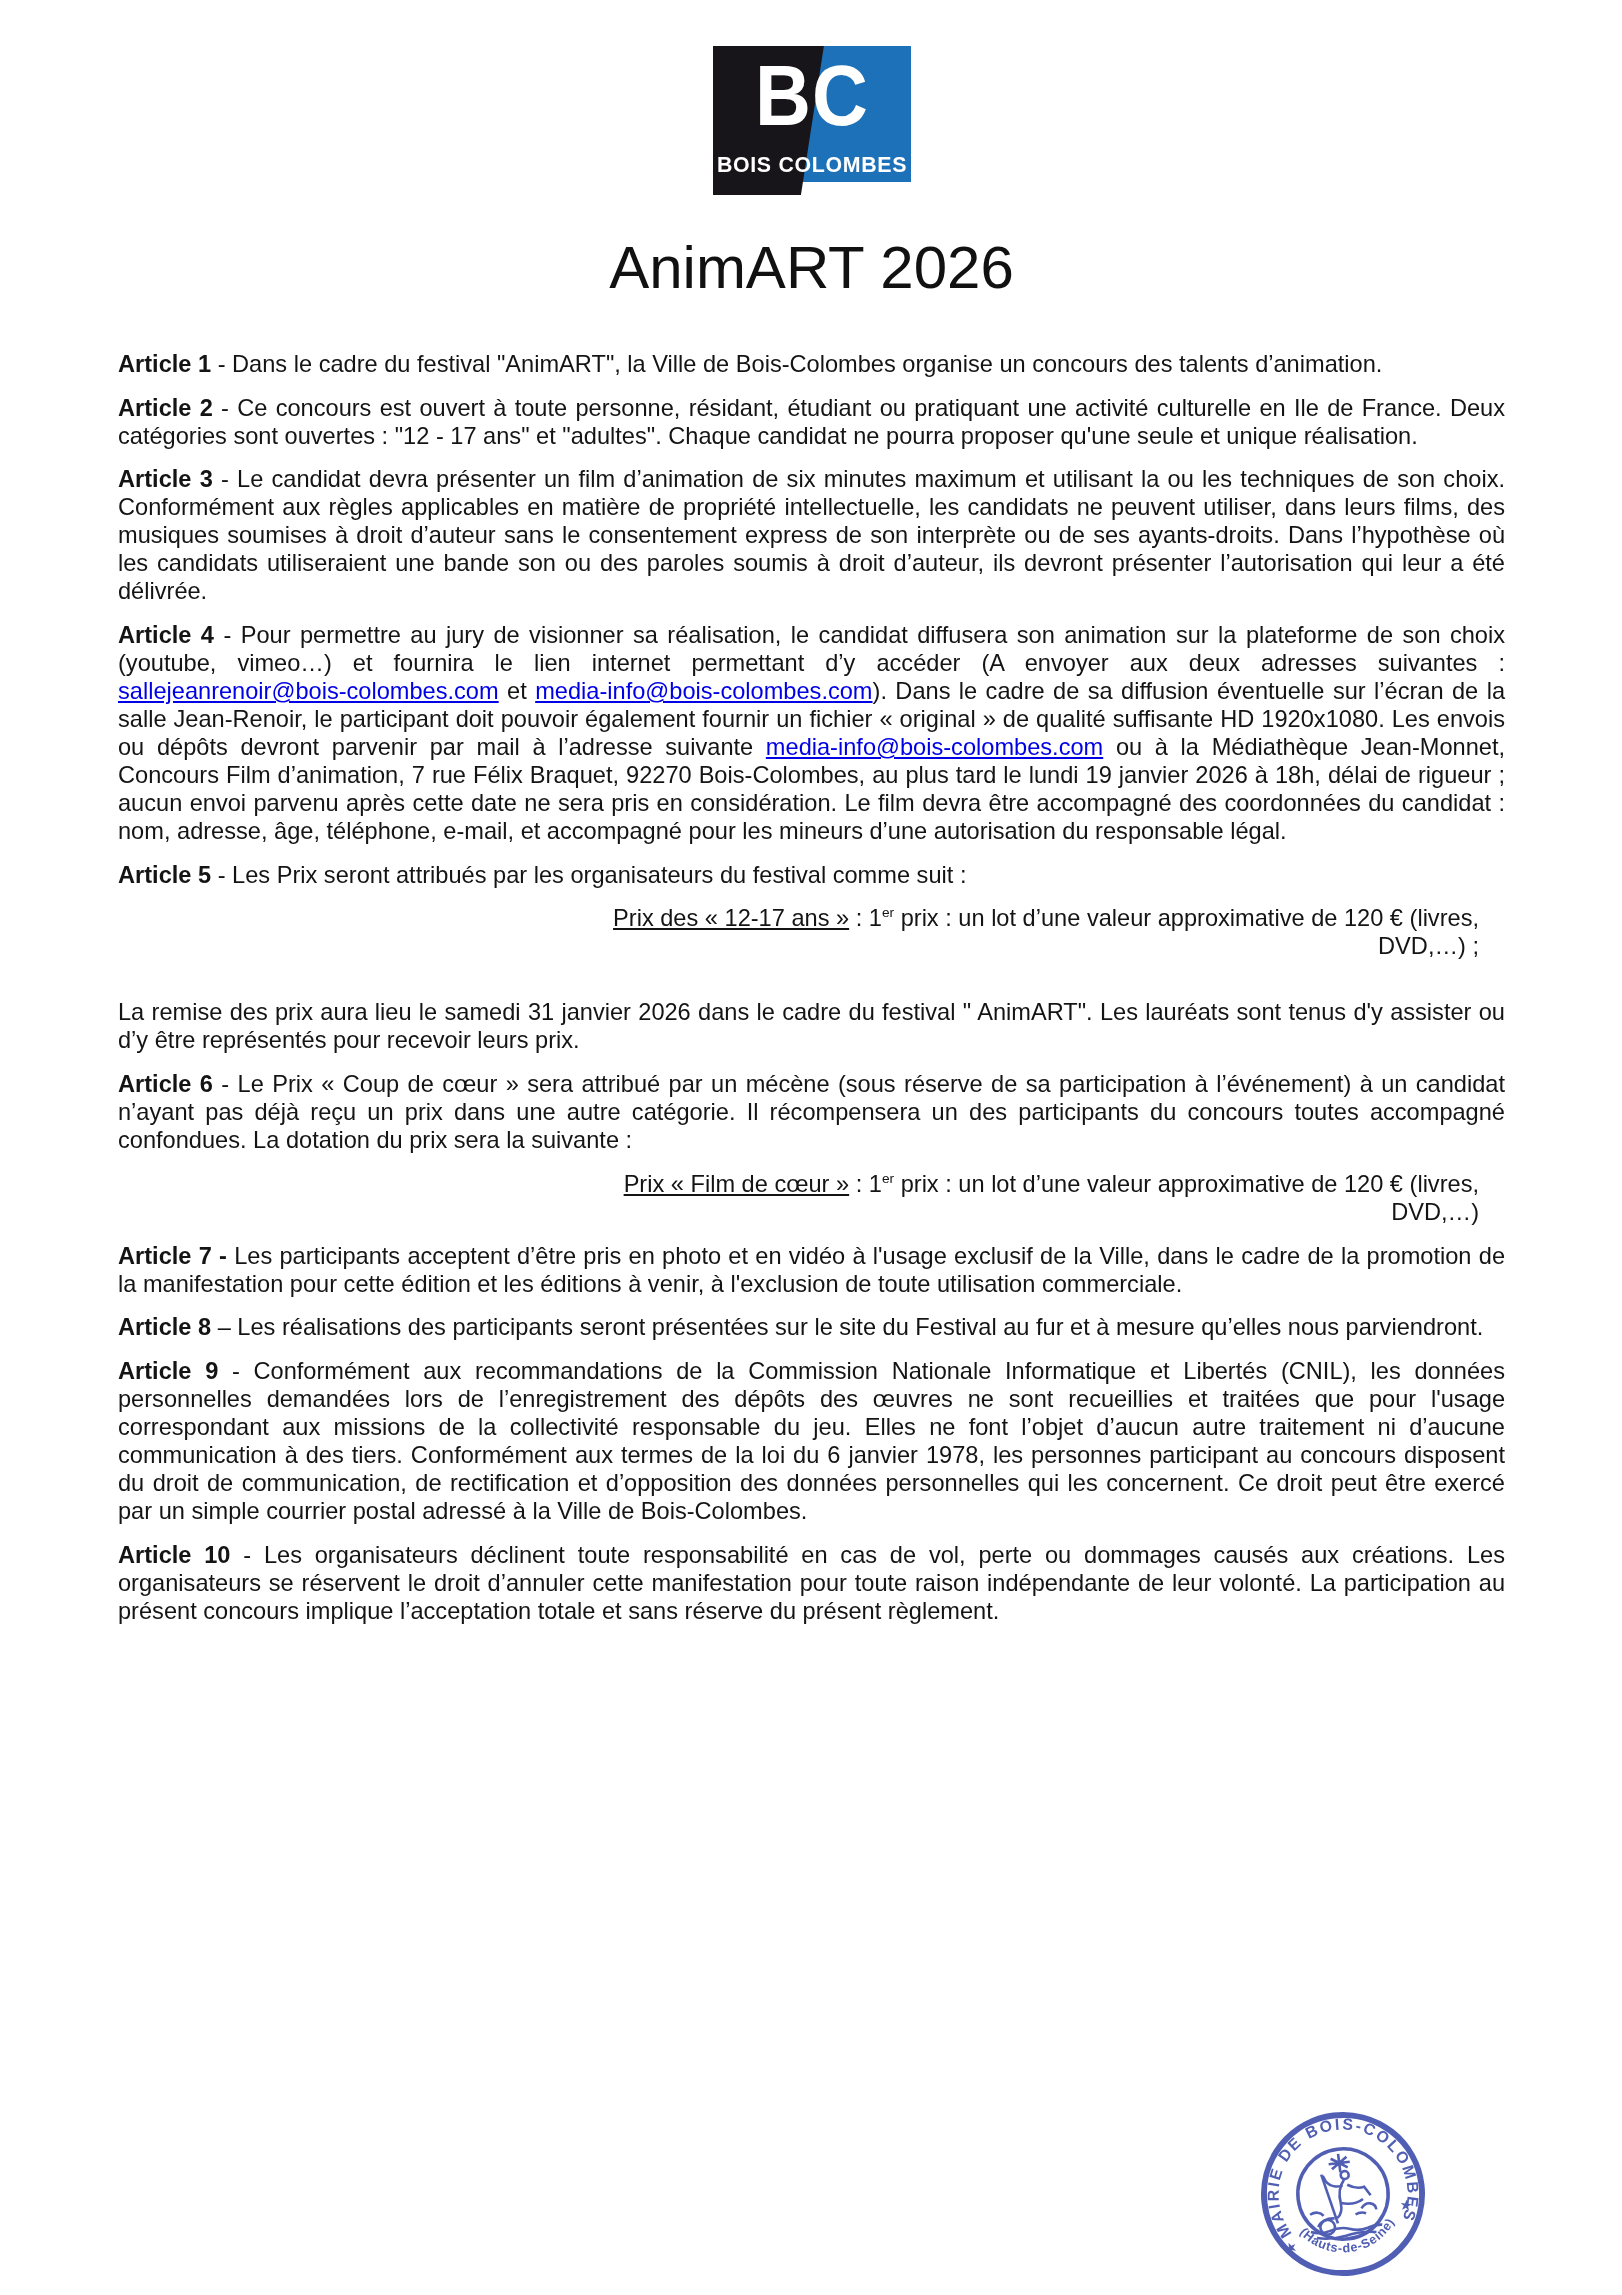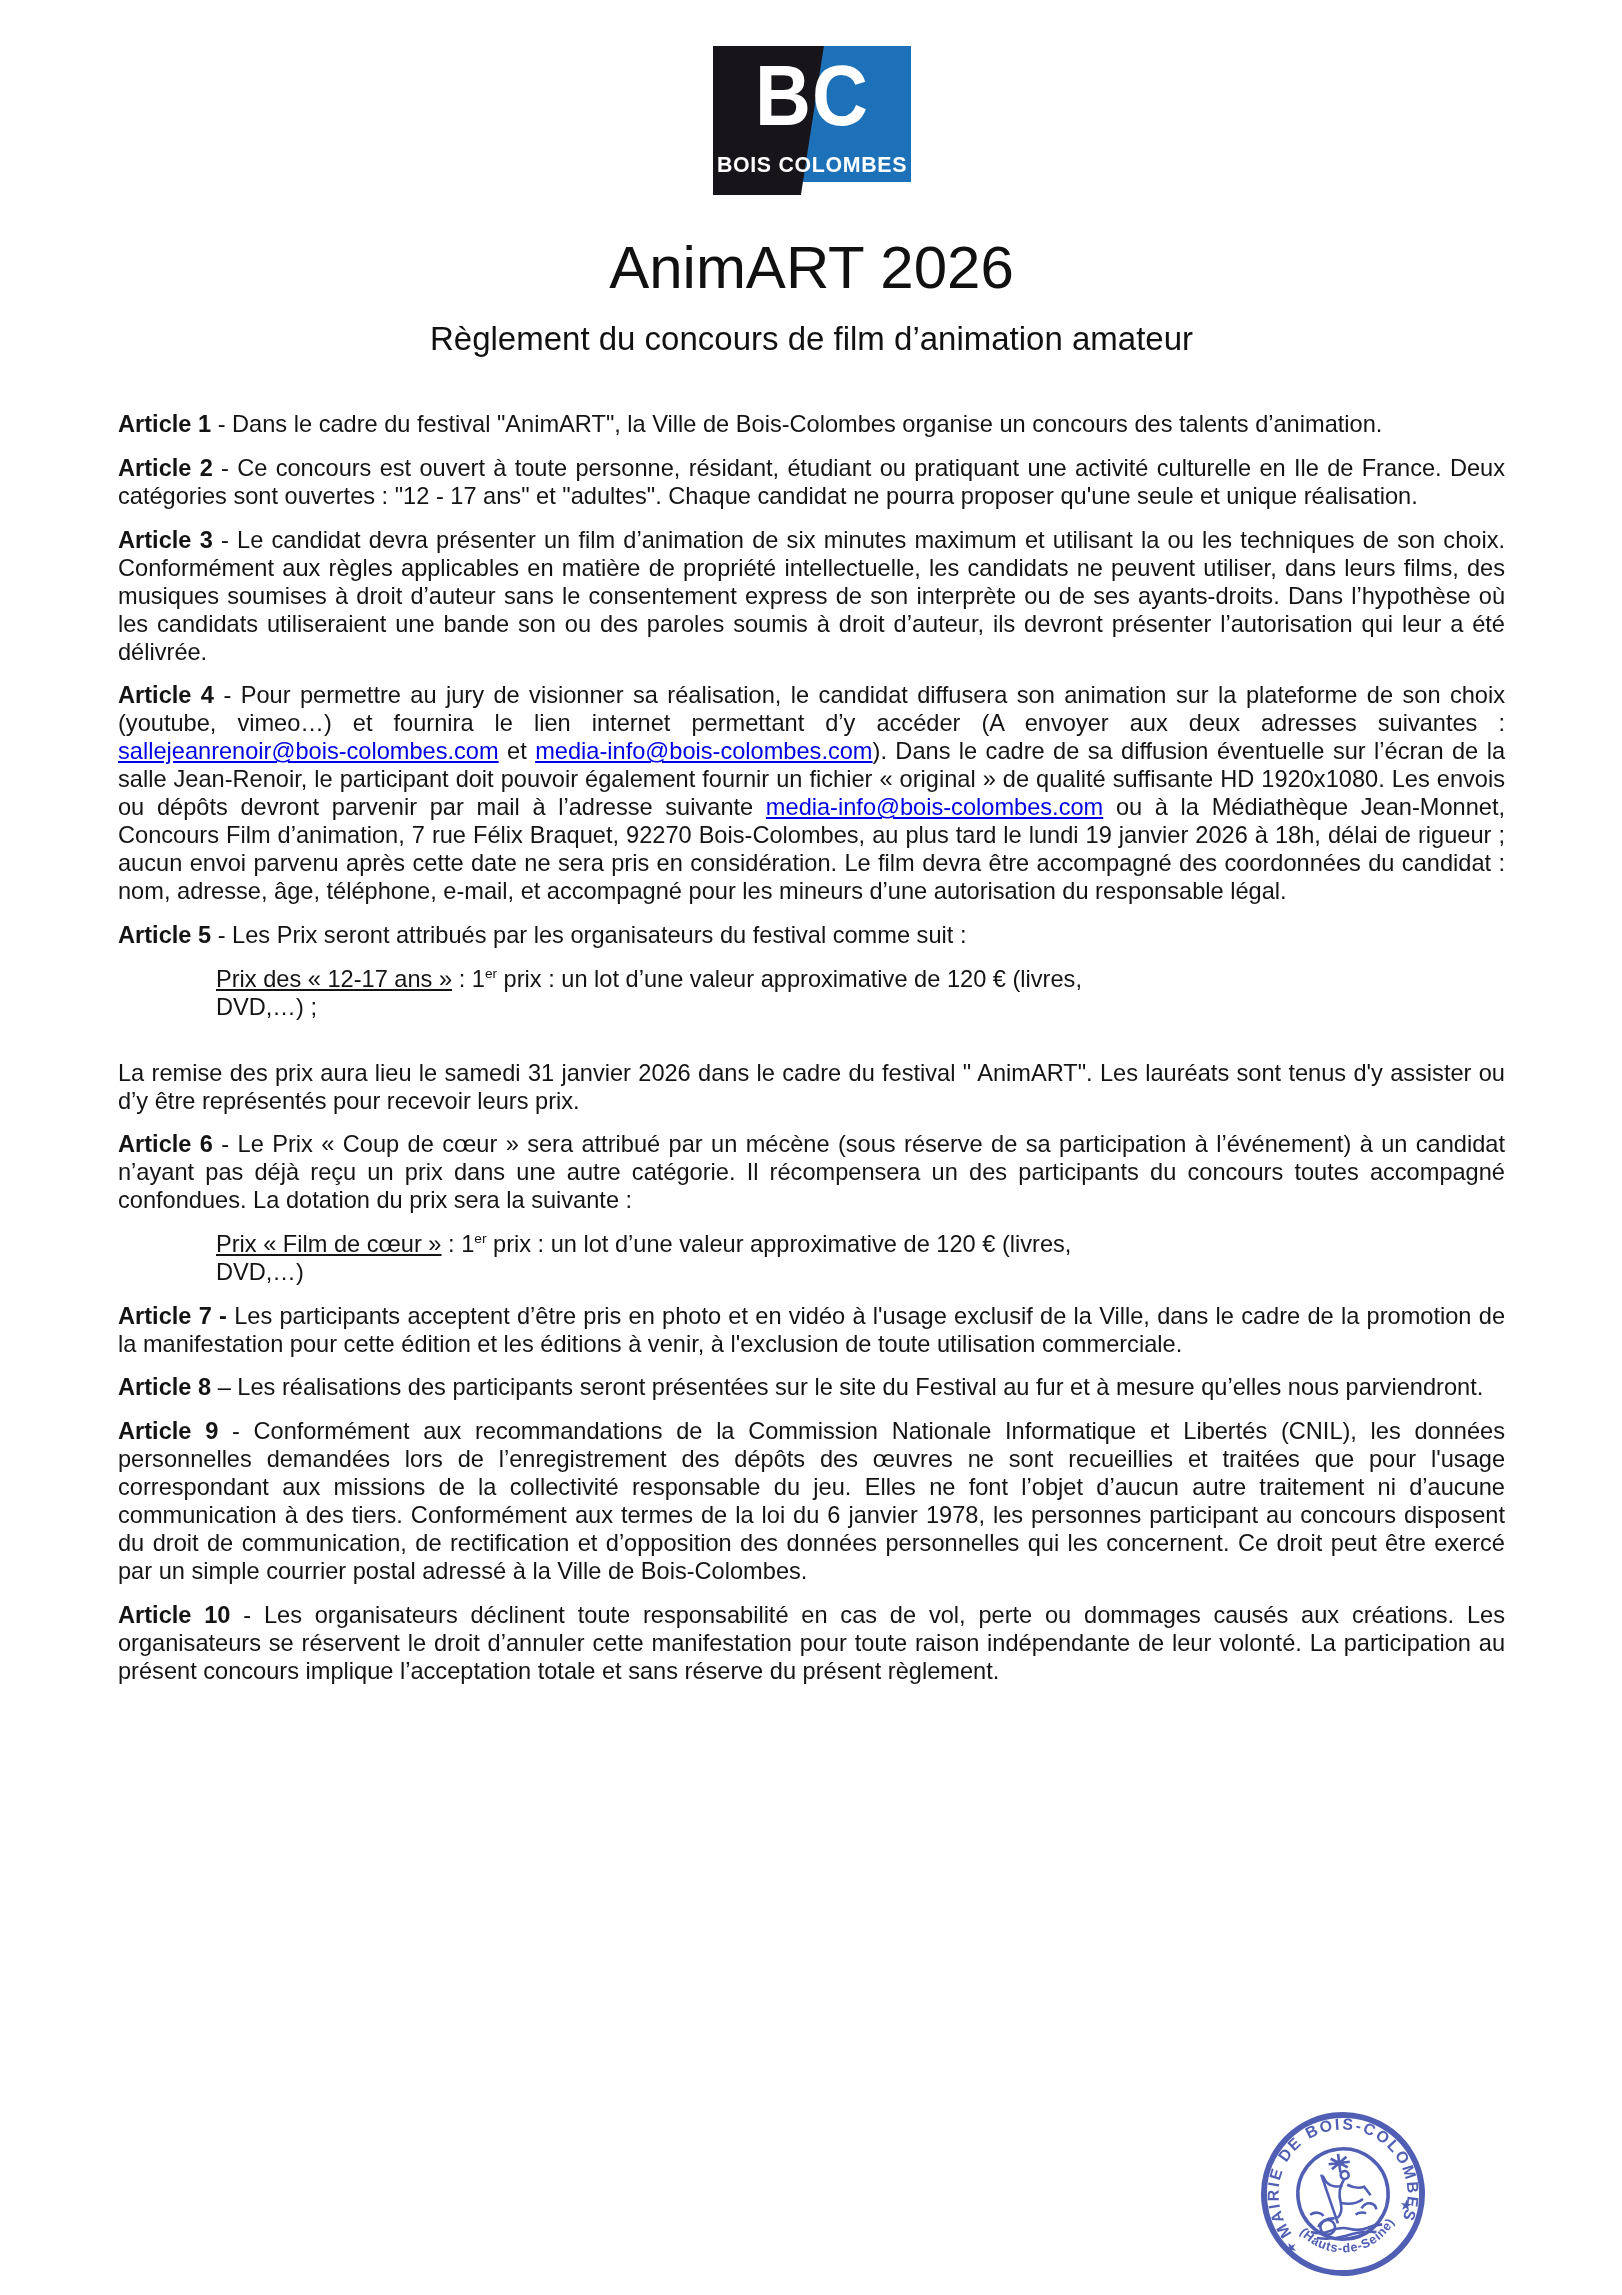--- a/index.html
+++ b/index.html
@@ -60,7 +60,6 @@
     <div class="title">AnimART 2026</div>
 
     <div class="subtitle">
-      <div>Règlement du concours de film d’animation amateur</div>
     </div>
 
     <div class="doc">

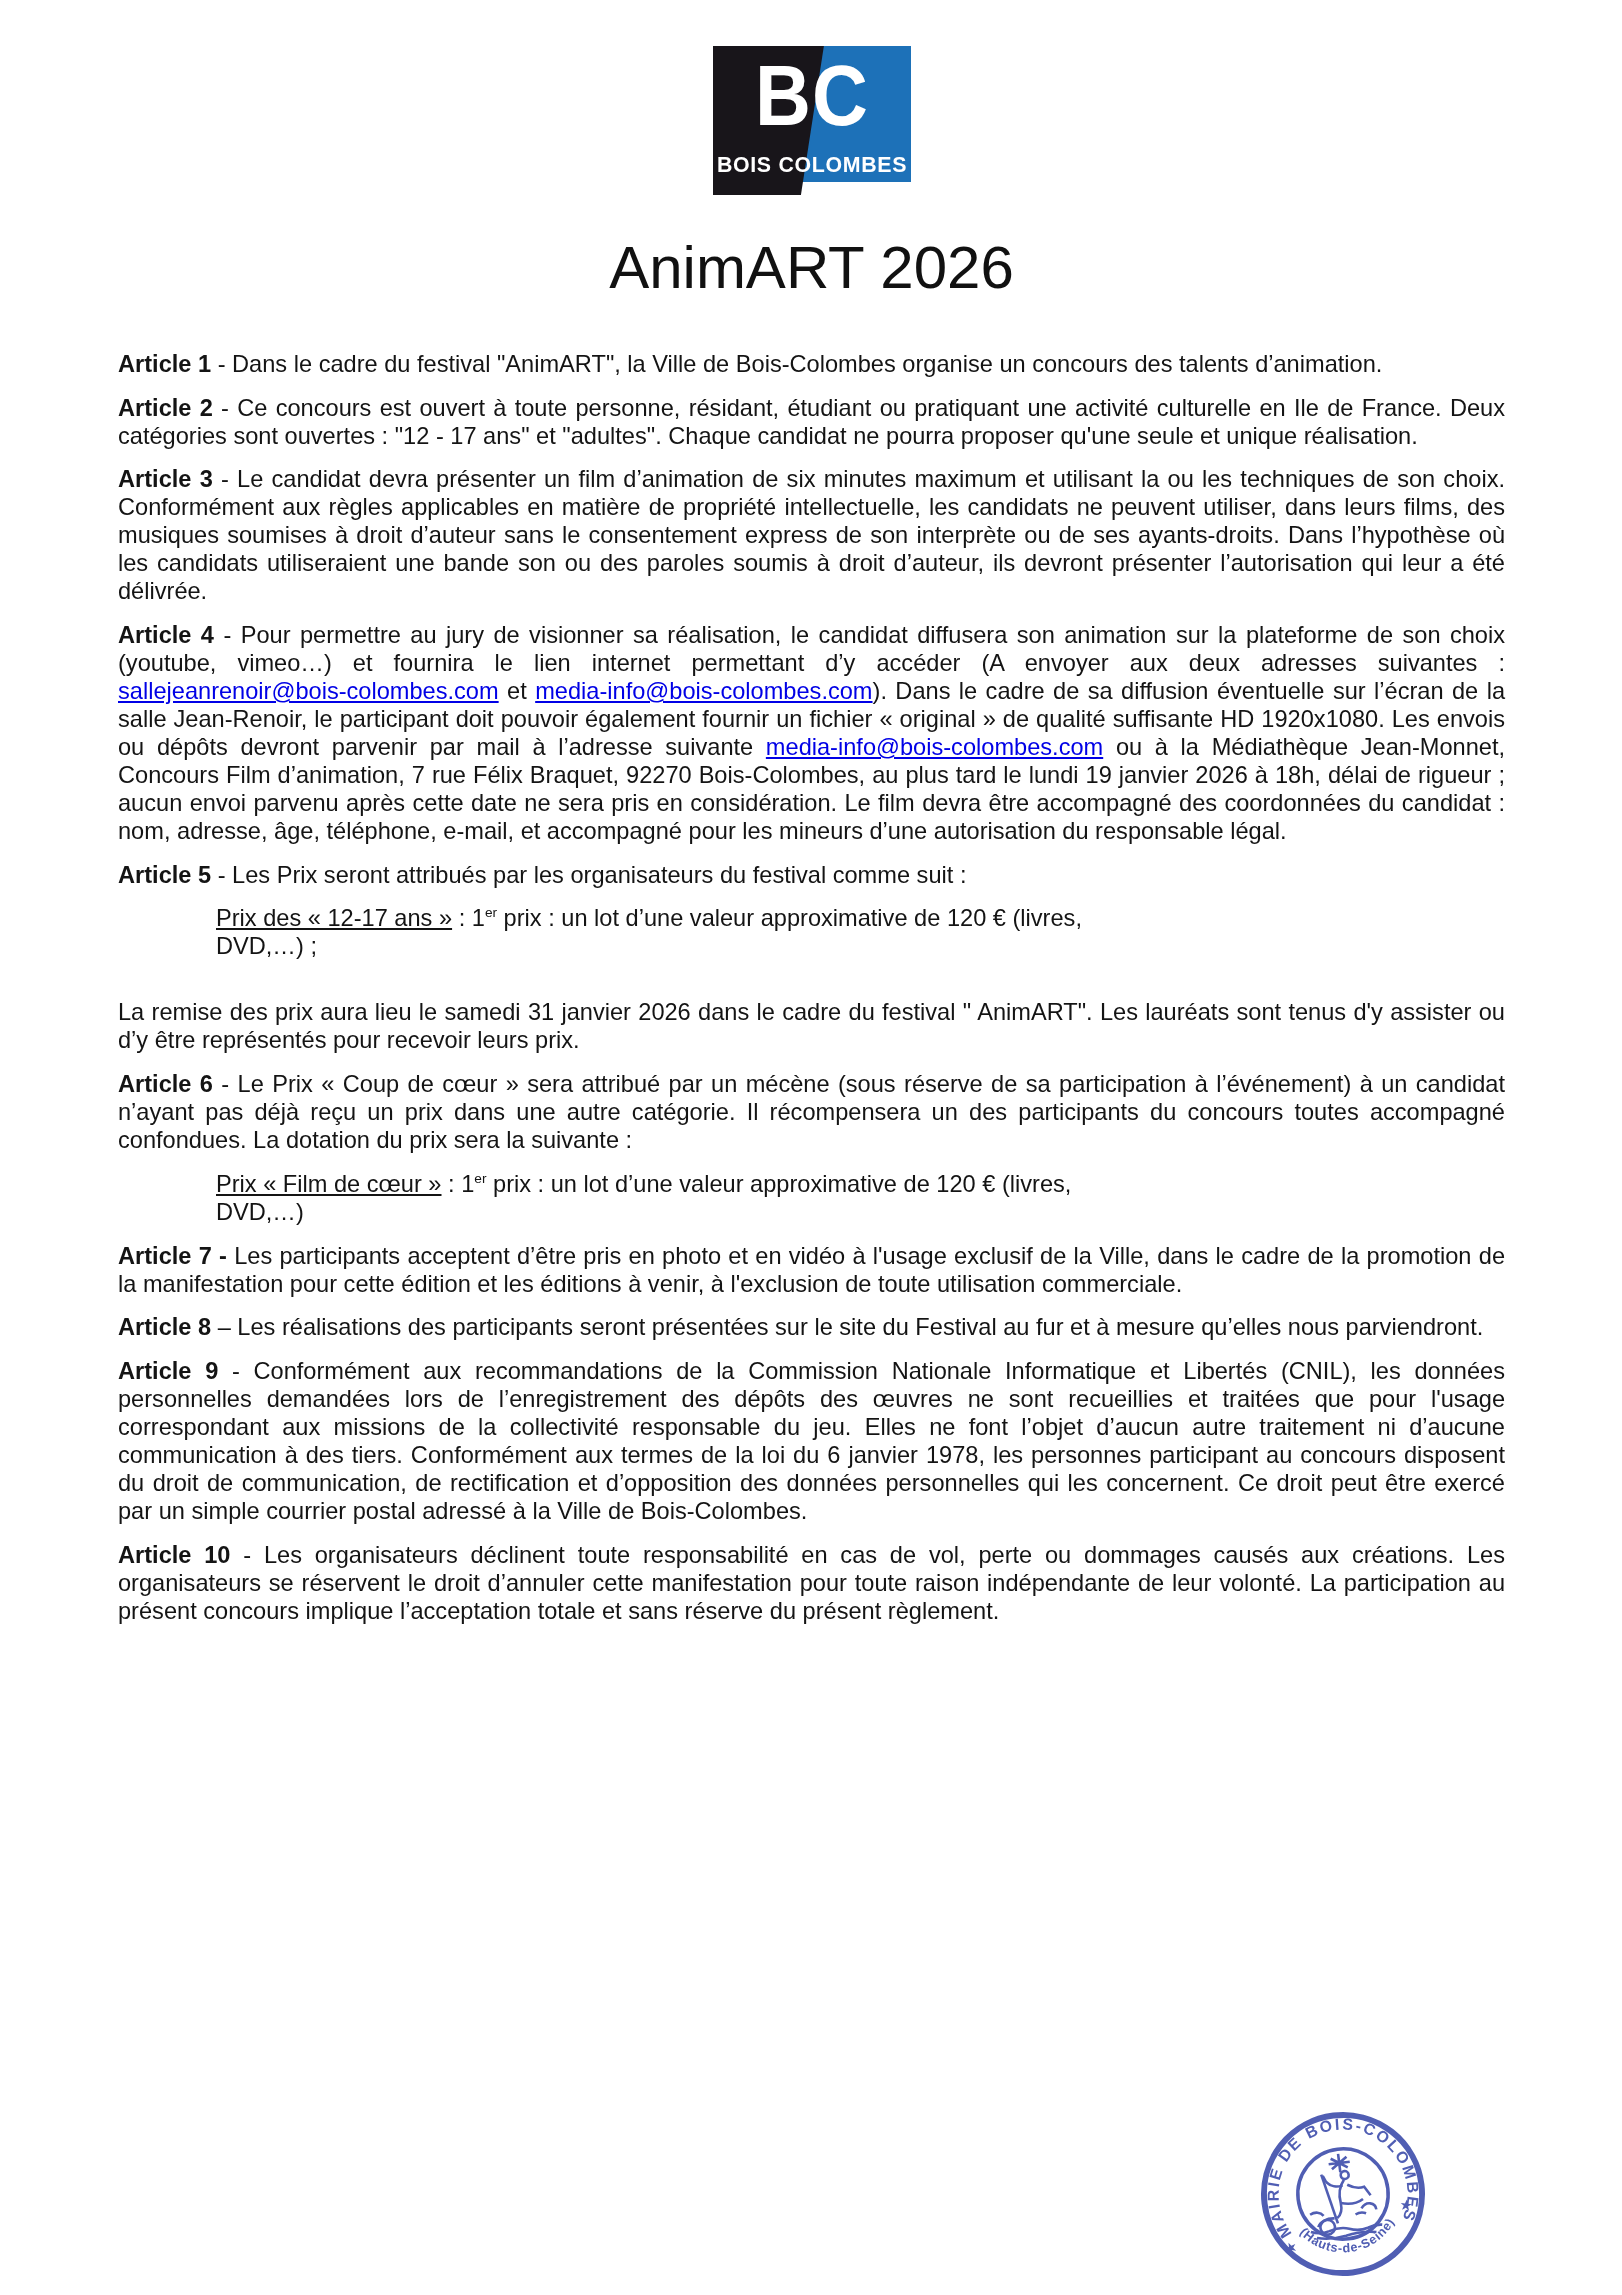--- a/index.html
+++ b/index.html
@@ -32,7 +32,7 @@
   
   .doc{margin-top:50px;font-size:23.6px;line-height:28px;}
   .para{margin:0 0 15.7px 0;text-align:justify;}
-  .para.indent{margin-left:98px;margin-right:26px;text-align:left;}
+  .para.indent{margin-left:98px;margin-right:26px;text-align:right;}
   .para.space-after{margin-bottom:38px;}
   .b{font-weight:700;}
   .u{text-decoration:underline;}

